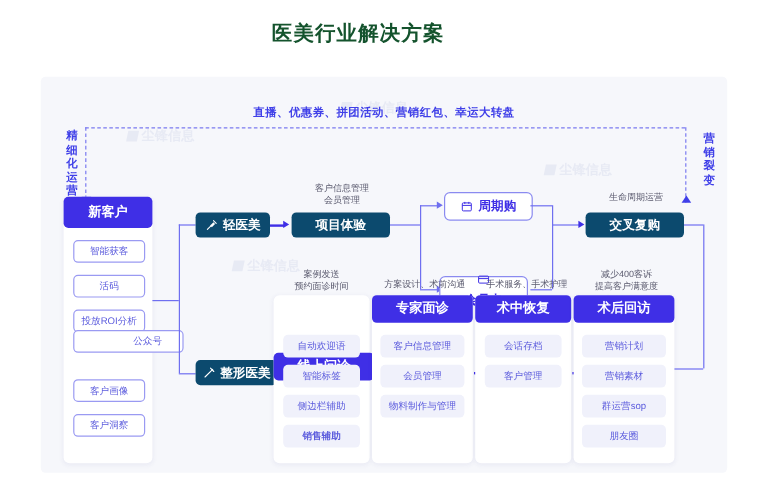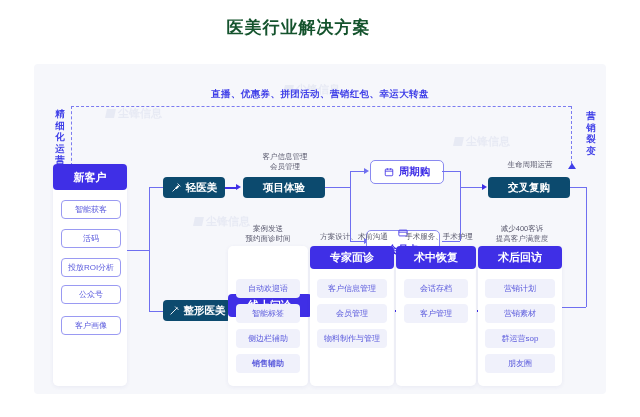--- a/index.html
+++ b/index.html
@@ -109,7 +109,7 @@
     <div class="chip" style="position:absolute;left:8px;top:36px;width:58px;height:17px;line-height:17px;">智能获客</div>
     <div class="chip" style="position:absolute;left:8px;top:65px;width:58px;height:17px;line-height:17px;">活码</div>
     <div class="chip" style="position:absolute;left:8px;top:94px;width:58px;height:17px;line-height:17px;">投放ROI分析</div>
-    <div class="chip" style="position:absolute;left:8px;top:121px;width:58px;height:17px;line-height:17px;">公众号</div>
+    <div class="chip" style="position:absolute;left:8px;top:111px;width:58px;height:17px;line-height:17px;padding-left:32px;">公众号</div>
     <div class="chip" style="position:absolute;left:8px;top:152px;width:58px;height:17px;line-height:17px;">客户画像</div>
   </div>
 

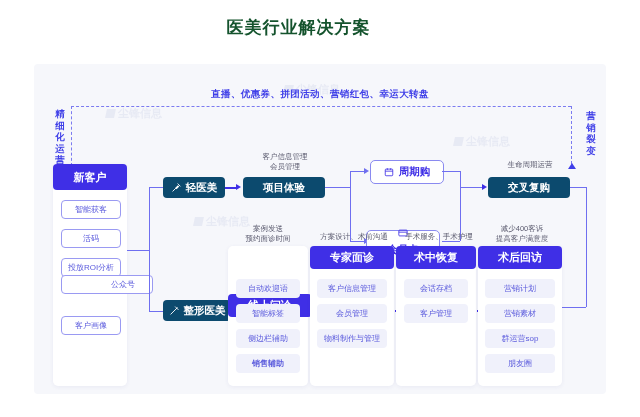--- a/index.html
+++ b/index.html
@@ -111,6 +111,7 @@
     <div class="chip" style="position:absolute;left:8px;top:94px;width:58px;height:17px;line-height:17px;">投放ROI分析</div>
     <div class="chip" style="position:absolute;left:8px;top:111px;width:58px;height:17px;line-height:17px;padding-left:32px;">公众号</div>
     <div class="chip" style="position:absolute;left:8px;top:152px;width:58px;height:17px;line-height:17px;">客户画像</div>
+    <div class="chip" style="position:absolute;left:8px;top:181px;width:58px;height:17px;line-height:17px;">客户洞察</div>
   </div>
 
   <div class="ln-h" style="left:93px;top:186px;width:22px;"></div>

